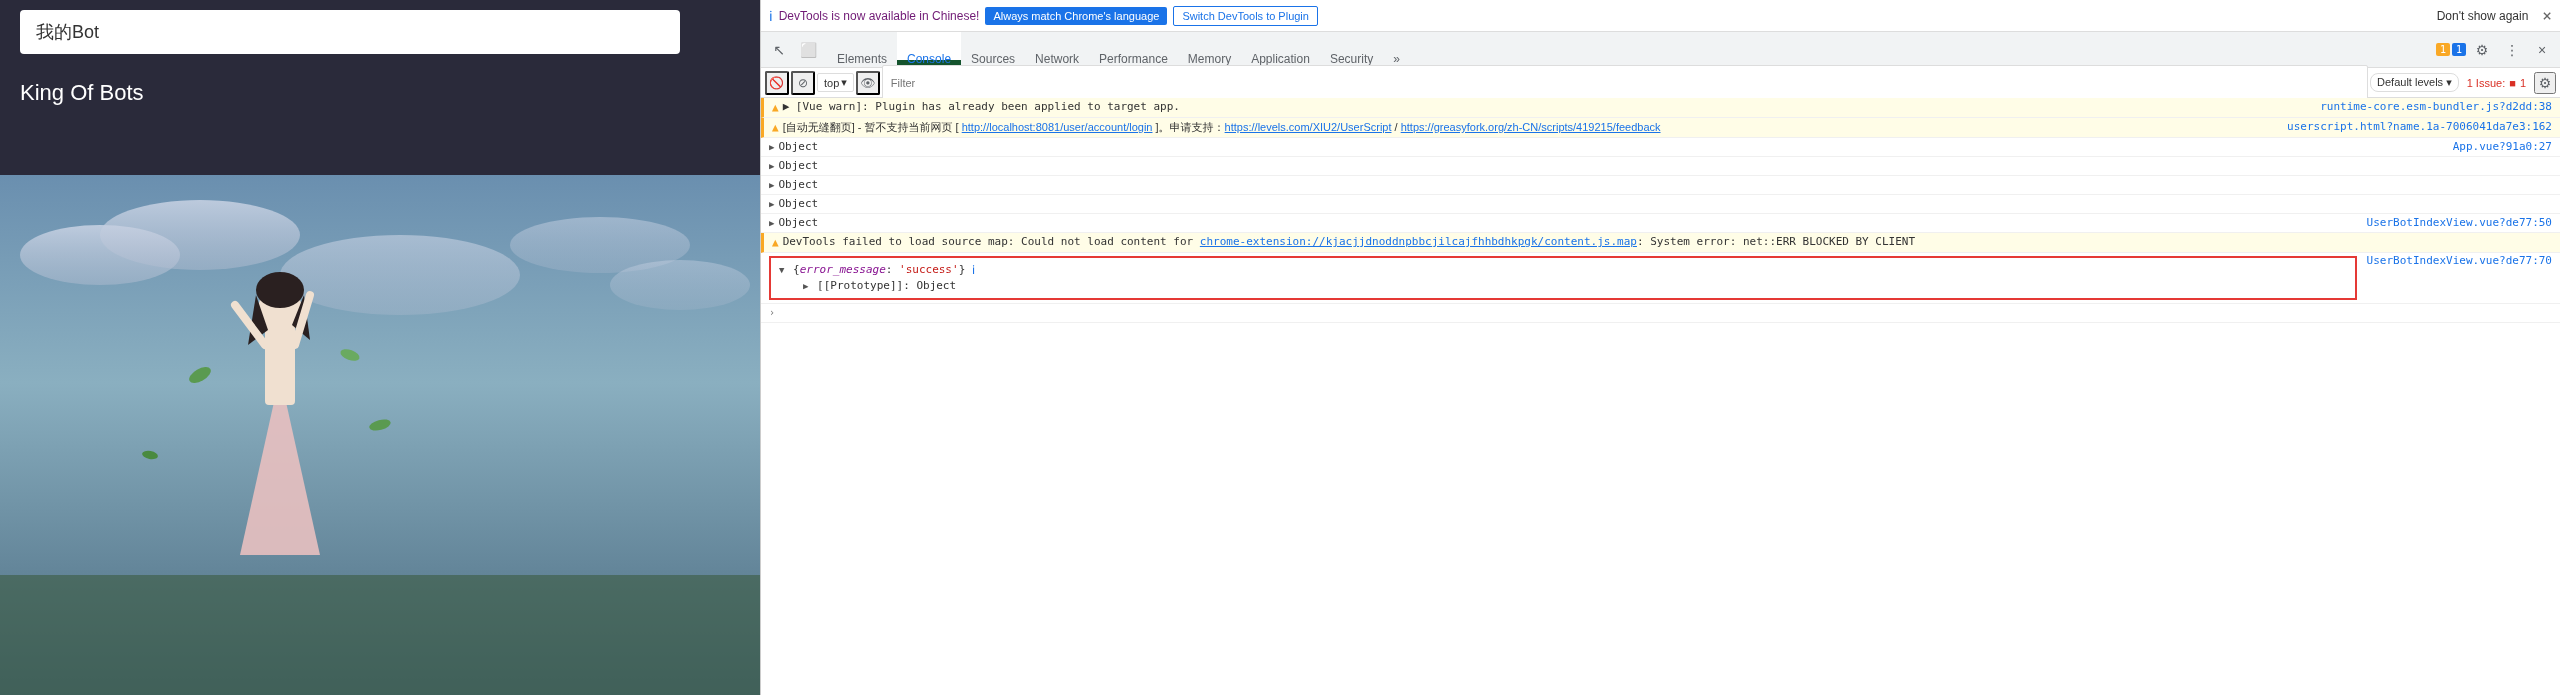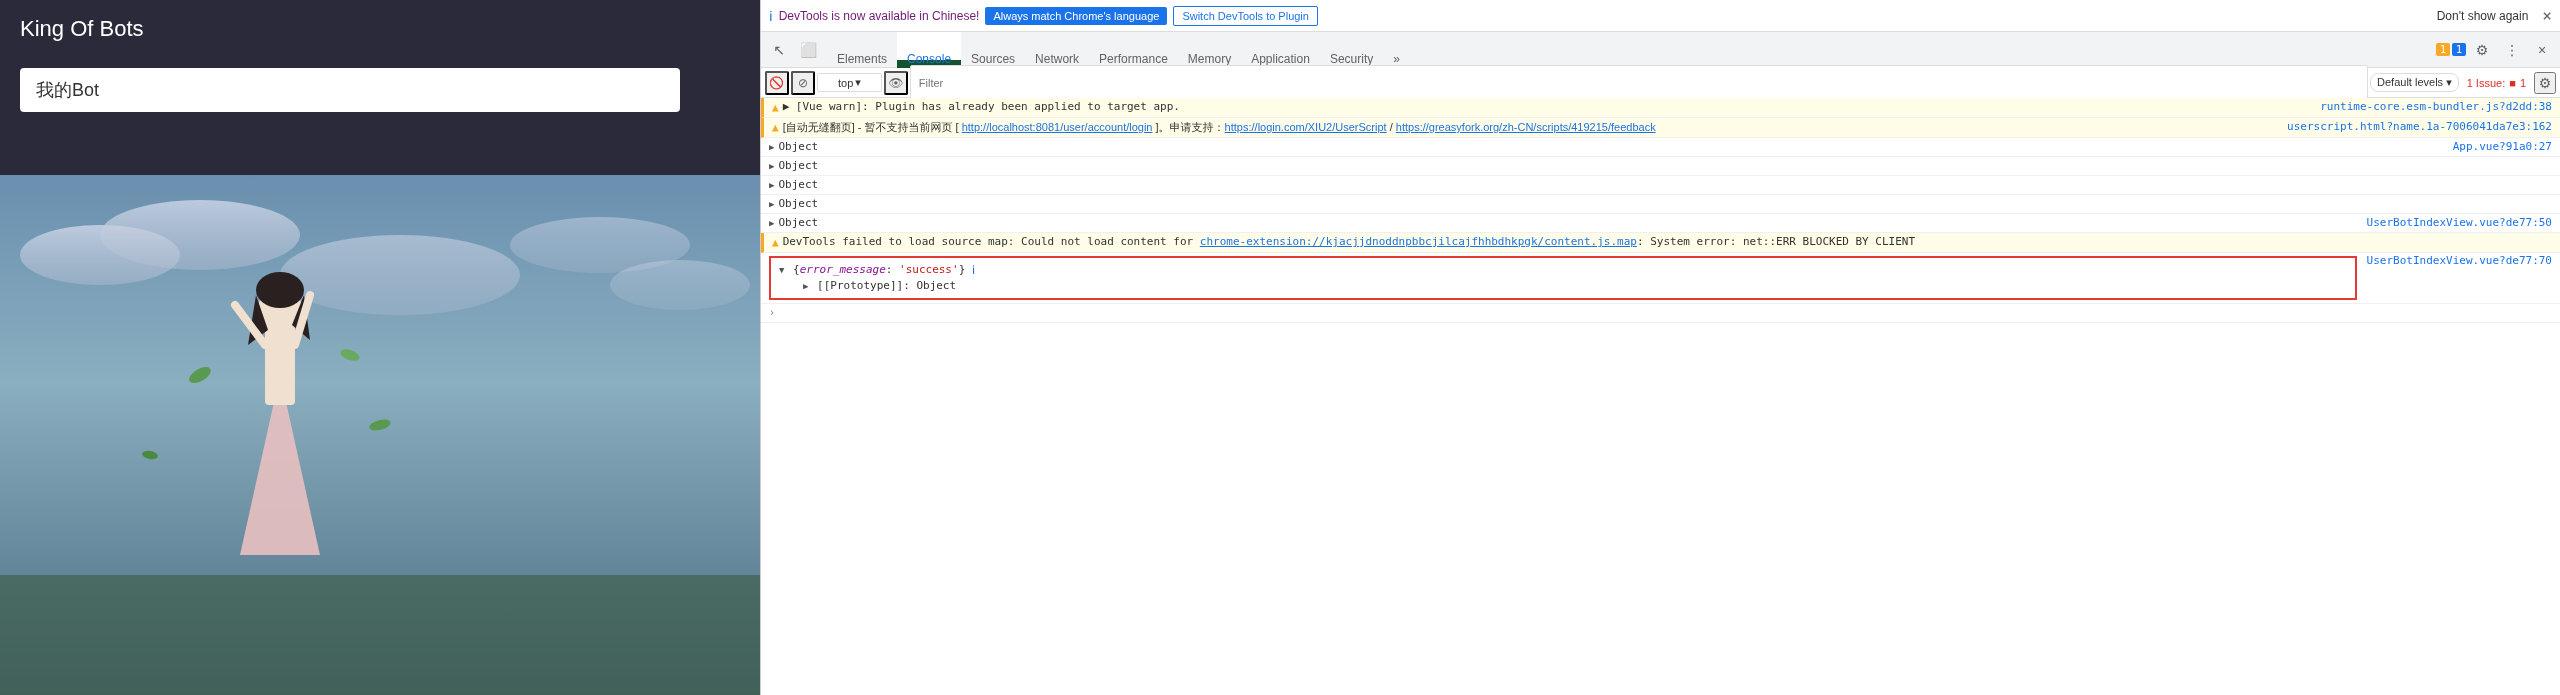--- a/index.html
+++ b/index.html
@@ -347,10 +347,10 @@
 <body>
 
 <div id="webpage">
-  <div id="webpage-title">King Of Bots</div>
   <div id="webpage-input-area">
     <span>我的Bot</span>
   </div>
+  <div id="webpage-title">King Of Bots</div>
 
   <div id="webpage-bg">
     <svg width="760" height="520" viewBox="0 0 760 520" xmlns="http://www.w3.org/2000/svg">

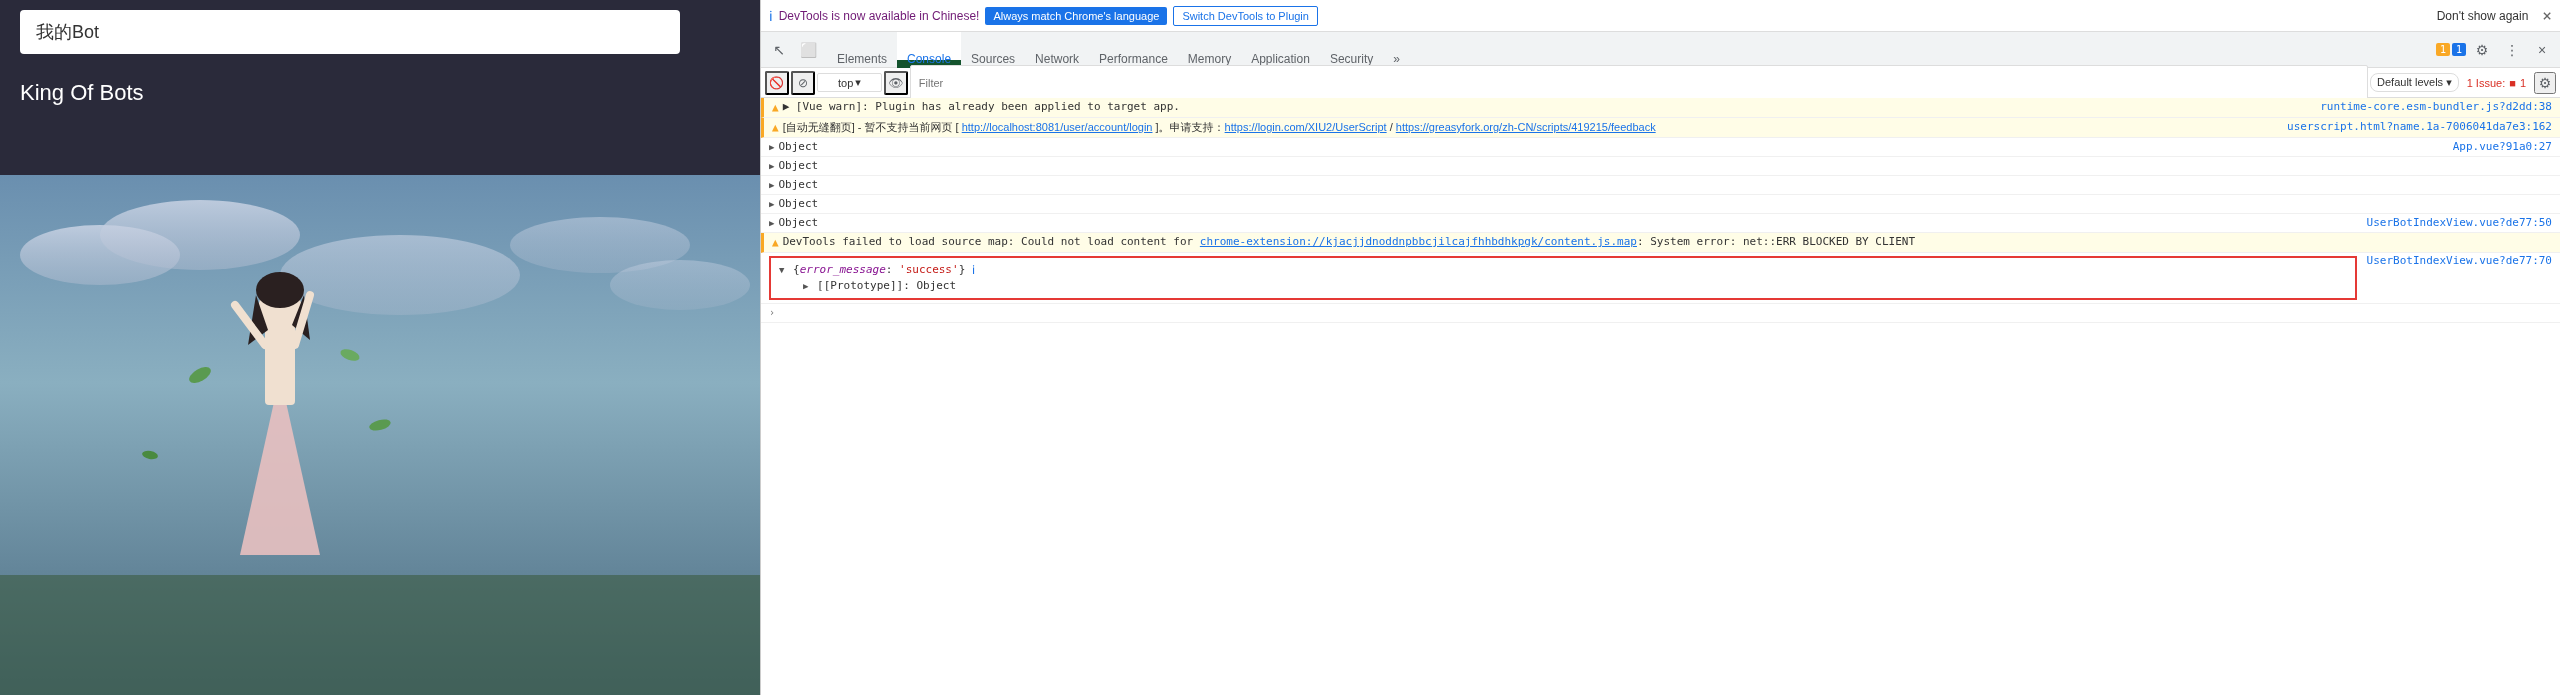--- a/index.html
+++ b/index.html
@@ -203,7 +203,7 @@
       gap: 2px;
       font-size: 11px;
       color: #333;
-      padding: 2px 20px;
+      padding: 2px 6px;
       border: 1px solid #ddd;
       border-radius: 2px;
       cursor: pointer;

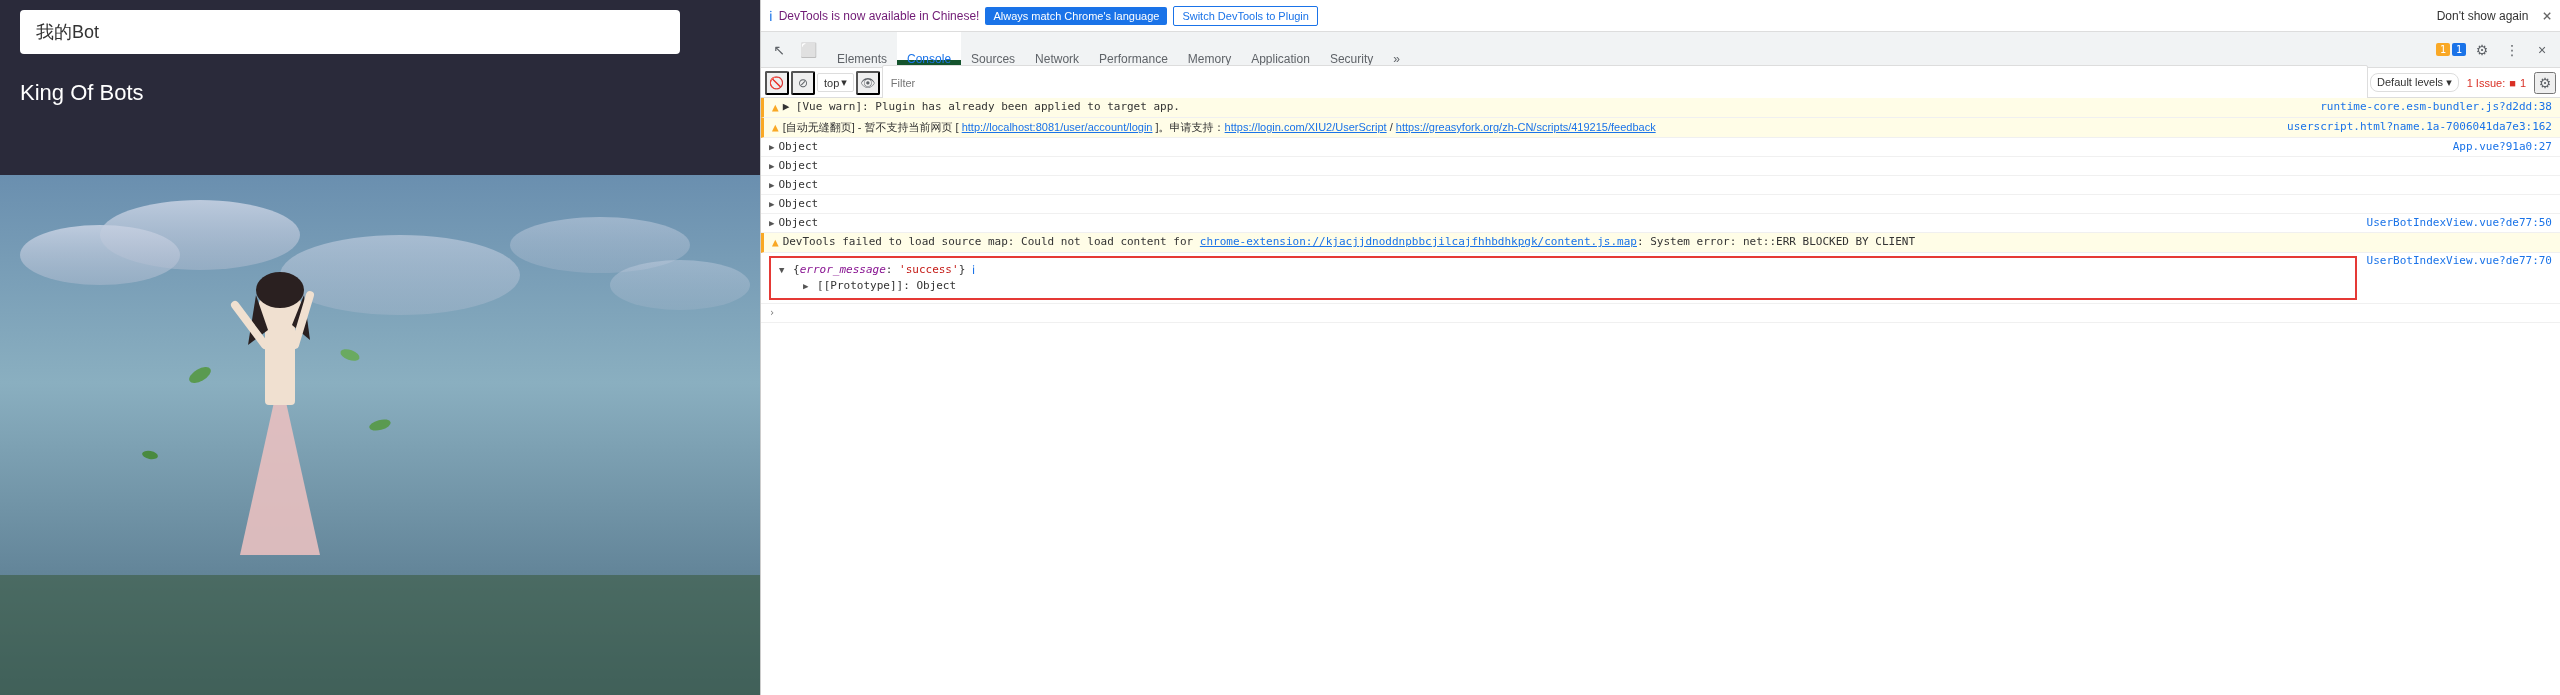--- a/index.html
+++ b/index.html
@@ -464,7 +464,7 @@
     <div class="console-line warn-line">
       <span class="line-icon warn-icon">▲</span>
       <span class="line-content chinese">
-        [自动无缝翻页] - 暂不支持当前网页 [ <a class="link-blue" href="#">http://localhost:8081/user/account/login</a> ]。申请支持：<a class="link-blue" href="#">https://login.com/XIU2/UserScript</a> / <a class="link-blue" href="#">https://greasyfork.org/zh-CN/scripts/419215/feedback</a>
+        [自动无缝翻页] - 暂不支持当前网页 [ <a class="link-blue" href="#">http://localhost:8081/user/account/login</a> ]。申请支持：<a class="link-blue" href="#">https://levels.com/XIU2/UserScript</a> / <a class="link-blue" href="#">https://greasyfork.org/zh-CN/scripts/419215/feedback</a>
       </span>
       <a class="line-source" href="#">userscript.html?name.1a-7006041da7e3:162</a>
     </div>

